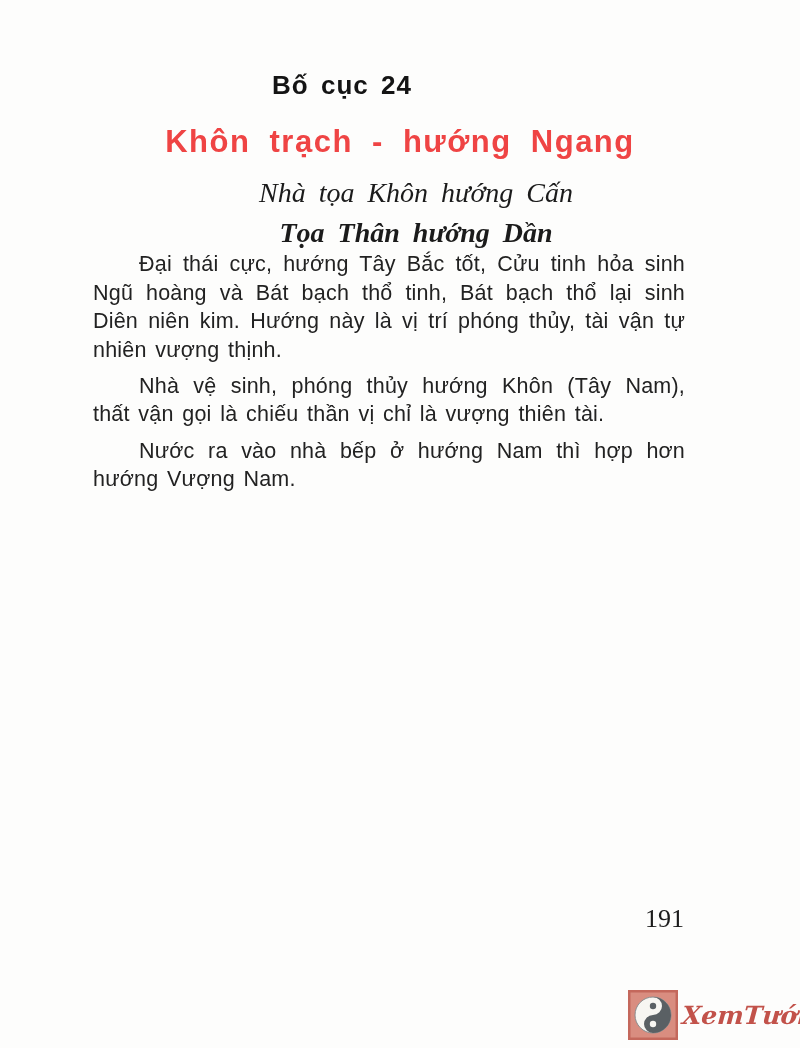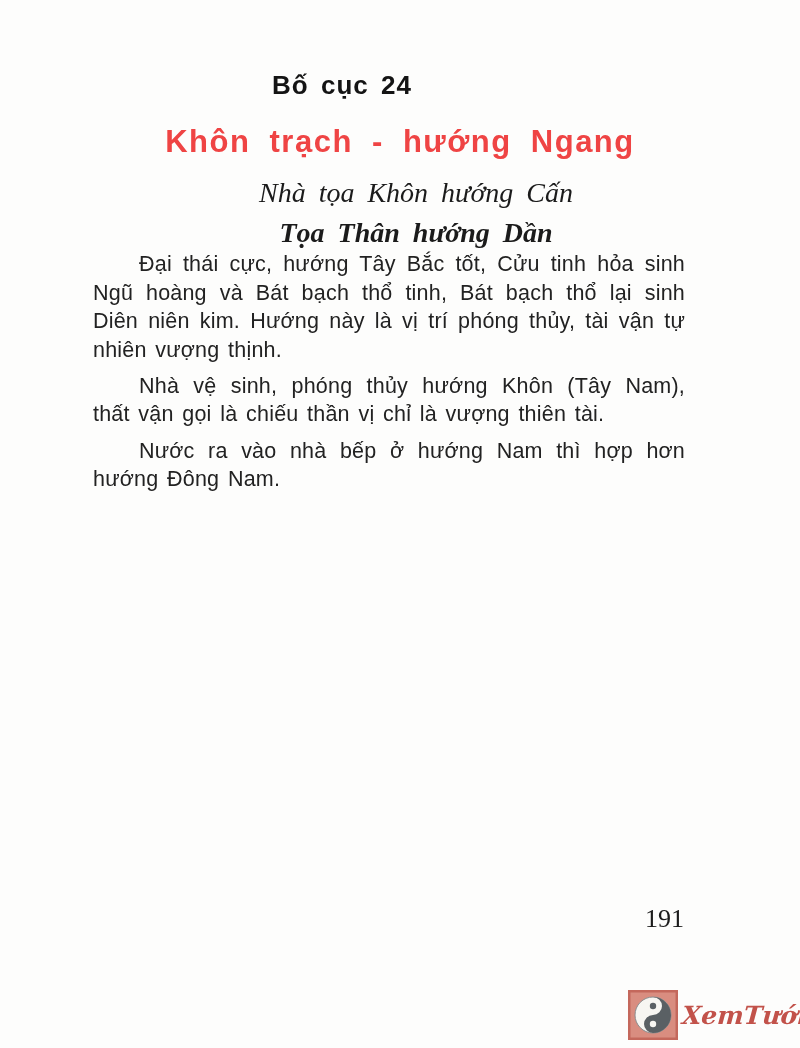--- a/index.html
+++ b/index.html
@@ -122,7 +122,7 @@
   <div class="body-text">
     <p>Đại thái cực, hướng Tây Bắc tốt, Cửu tinh hỏa sinh Ngũ hoàng và Bát bạch thổ tinh, Bát bạch thổ lại sinh Diên niên kim. Hướng này là vị trí phóng thủy, tài vận tự nhiên vượng thịnh.</p>
     <p>Nhà vệ sinh, phóng thủy hướng Khôn (Tây Nam), thất vận gọi là chiếu thần vị chỉ là vượng thiên tài.</p>
-    <p>Nước ra vào nhà bếp ở hướng Nam thì hợp hơn hướng Đông Nam.</p>
+    <p>Nước ra vào nhà bếp ở hướng Nam thì hợp hơn hướng Vượng Nam.</p>
   </div>
 
   <div class="page-number">191</div>

